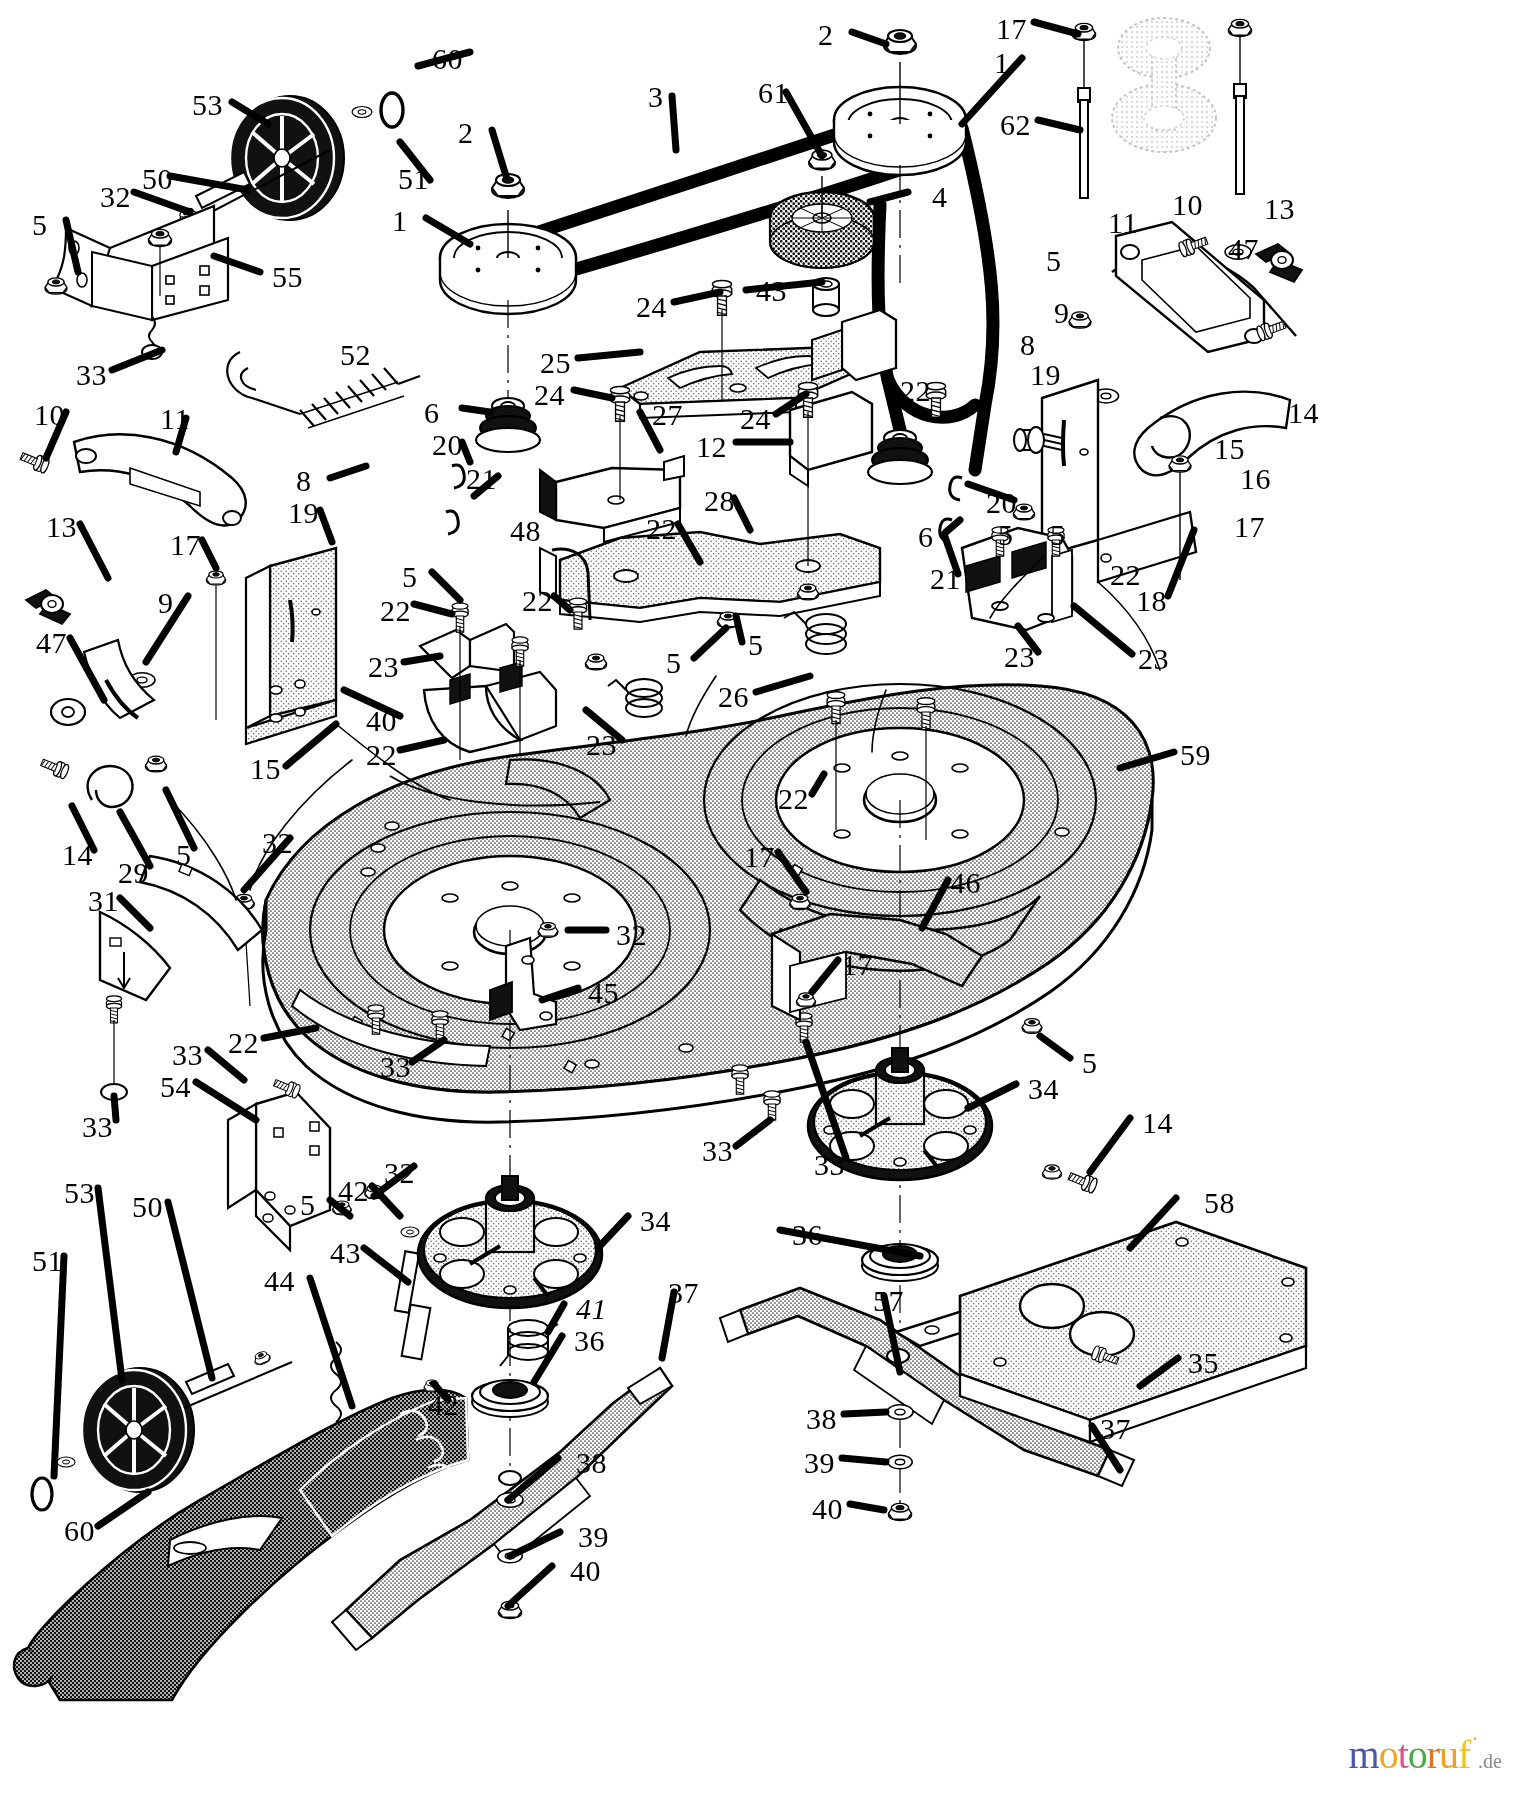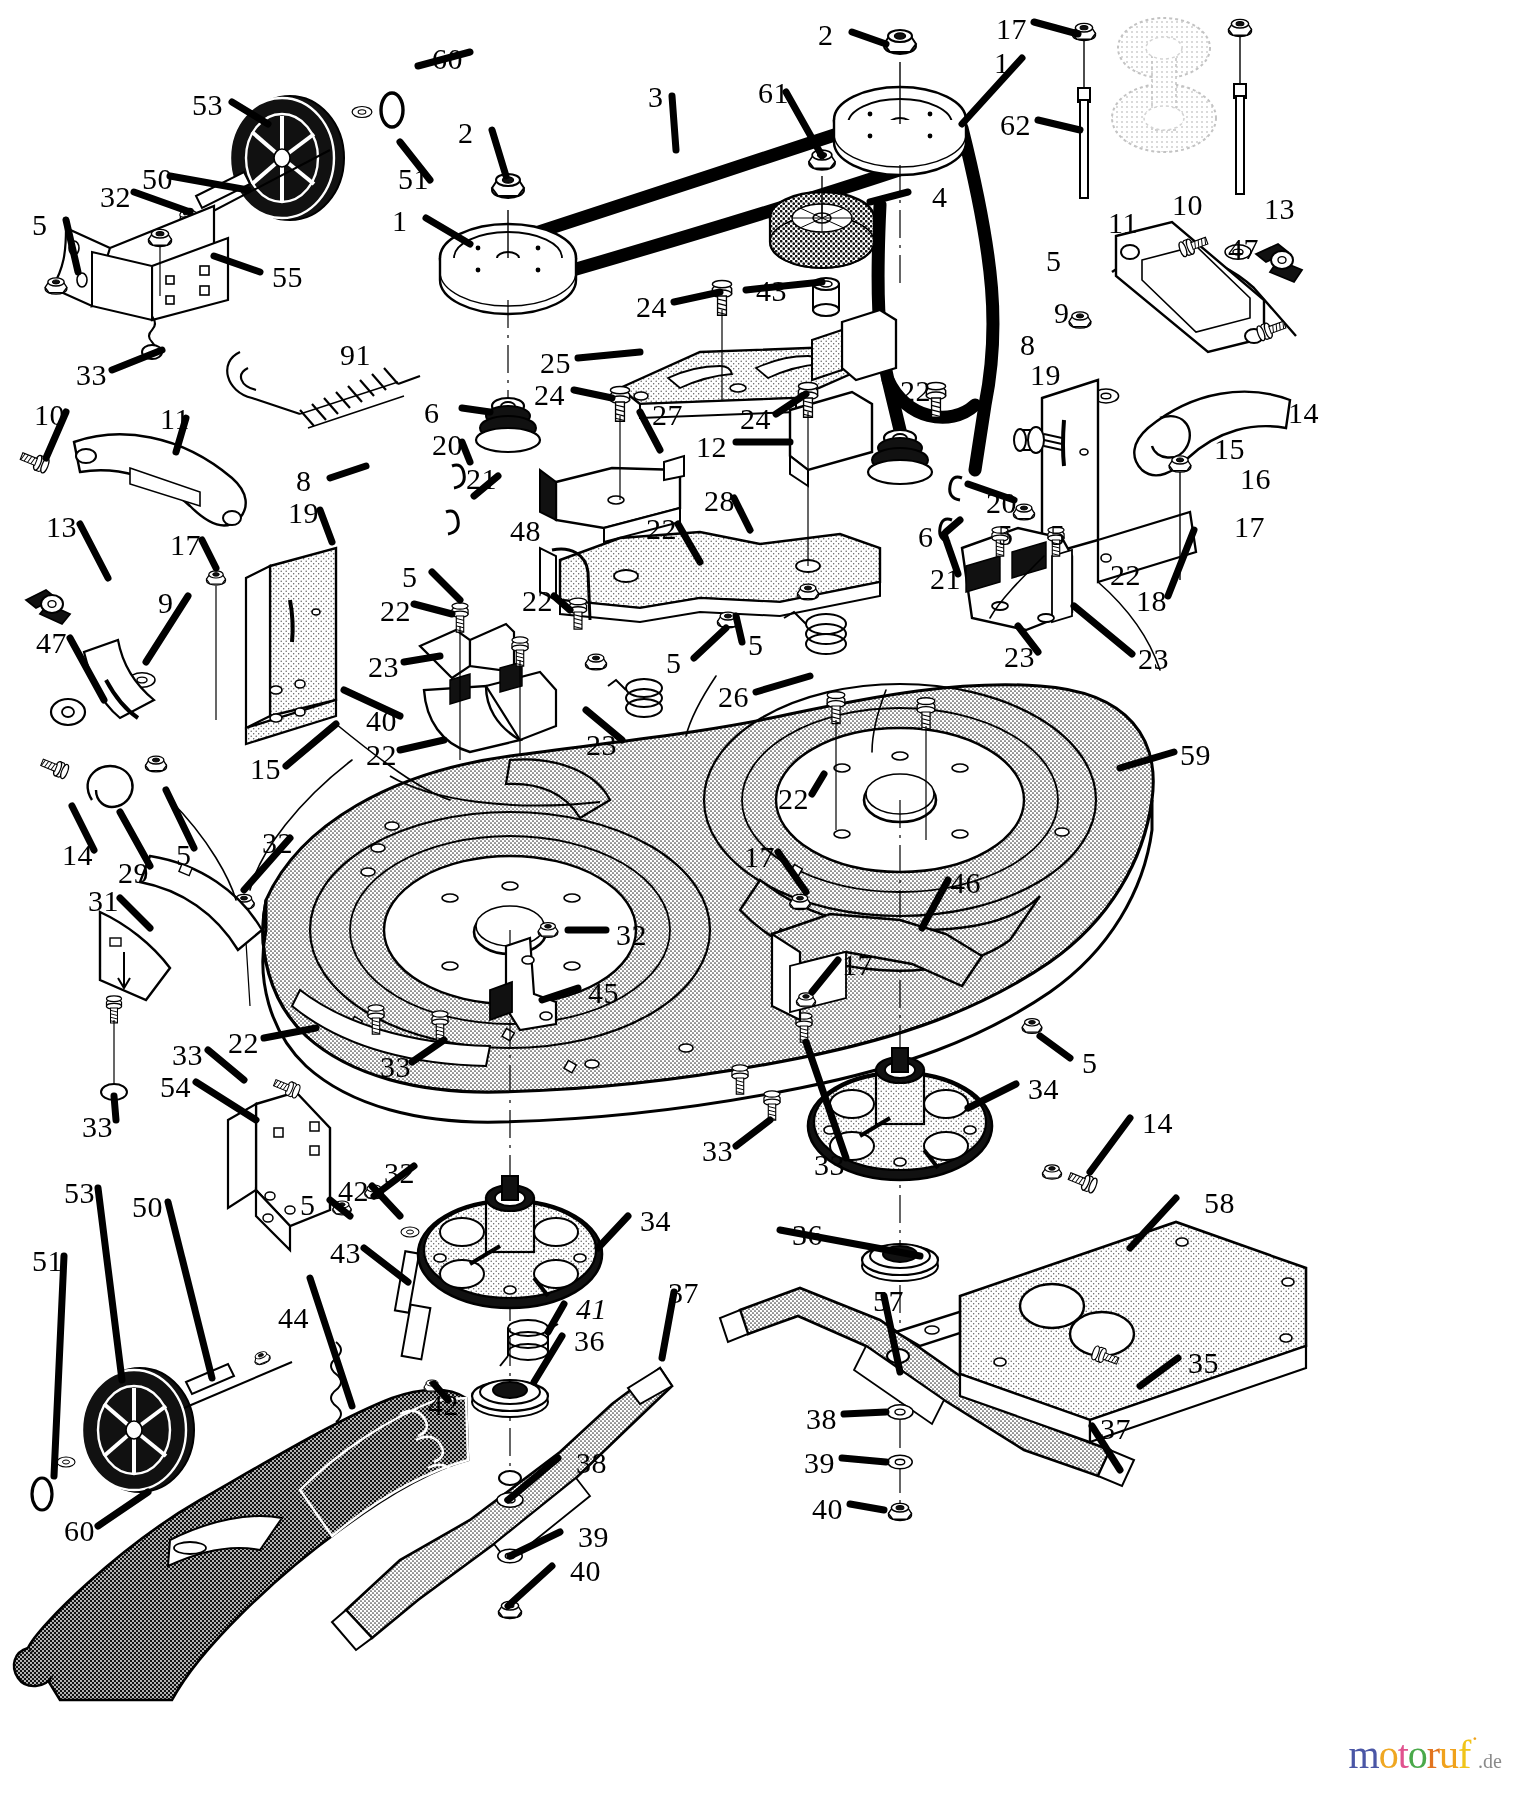--- a/index.html
+++ b/index.html
@@ -967,7 +967,7 @@
       <div class="lbl" style="left: 1020px; top: 330px;">8</div>
       <div class="lbl" style="left: 1288px; top: 398px;">14</div>
       <div class="lbl" style="left: 76px; top: 360px;">33</div>
-      <div class="lbl" style="left: 340px; top: 340px;">91</div>
+      <div class="lbl" style="left: 340px; top: 340px;">52</div>
       <div class="lbl" style="left: 1030px; top: 360px;">19</div>
       <div class="lbl" style="left: 900px; top: 376px;">22</div>
       <div class="lbl" style="left: 534px; top: 380px;">24</div>

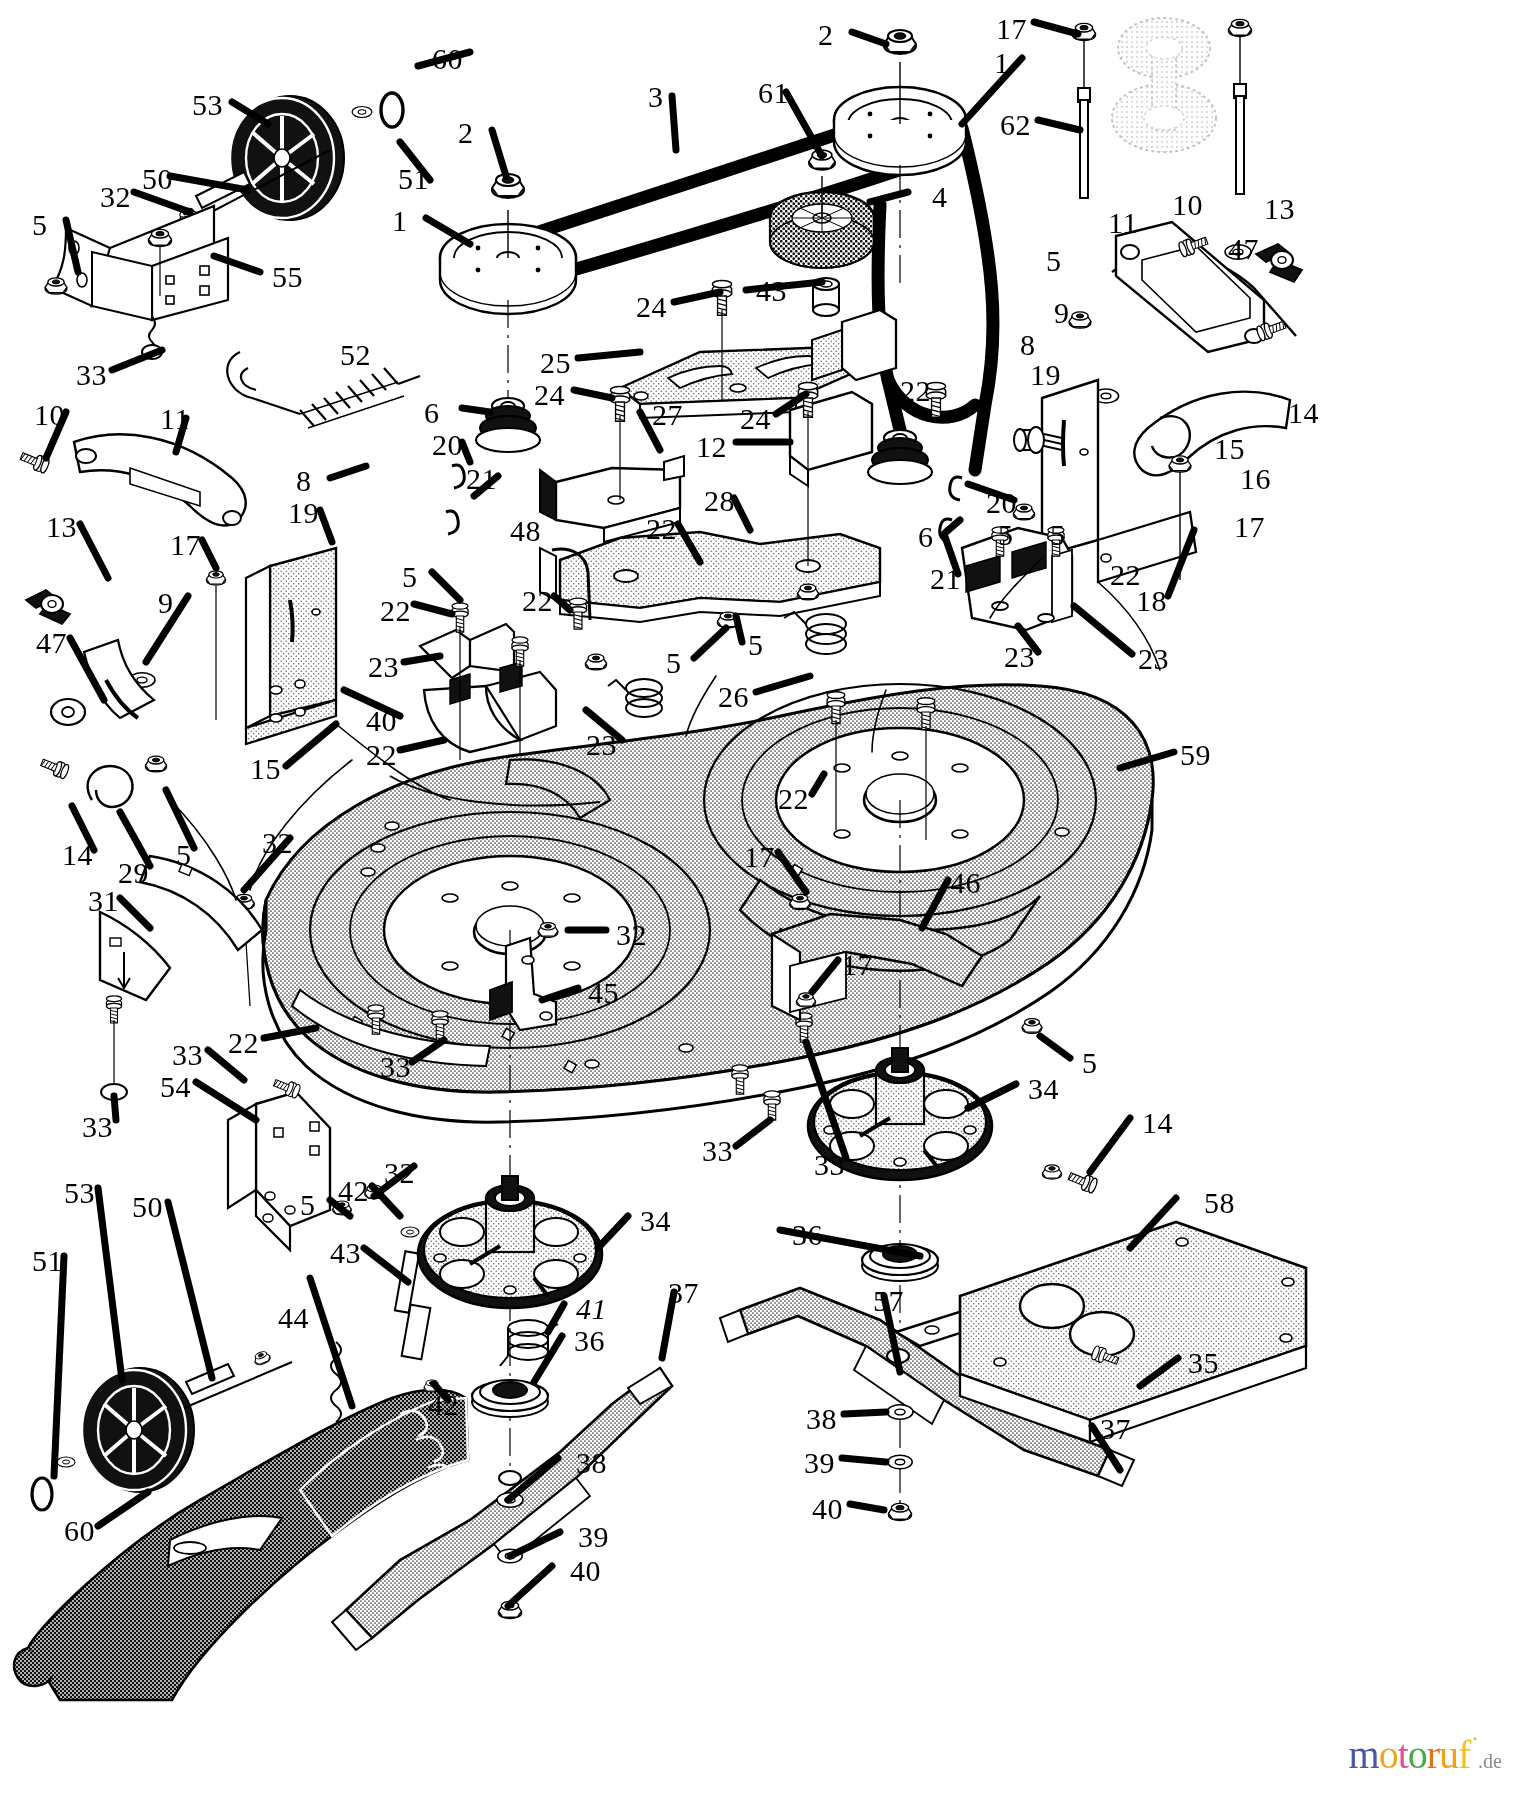--- a/index.html
+++ b/index.html
@@ -1043,7 +1043,7 @@
       <div class="lbl" style="left: 792px; top: 1220px;">36</div>
       <div class="lbl" style="left: 32px; top: 1246px;">51</div>
       <div class="lbl" style="left: 330px; top: 1238px; text-align: center;">43</div>
-      <div class="lbl" style="left: 278px; top: 1266px; margin-top: 37px;">44</div>
+      <div class="lbl" style="left: 264px; top: 1266px;">44</div>
       <div class="lbl" style="left: 576px; top: 1294px; font-style: italic;">41</div>
       <div class="lbl" style="left: 668px; top: 1278px;">37</div>
       <div class="lbl" style="left: 873px; top: 1286px;">57</div>

